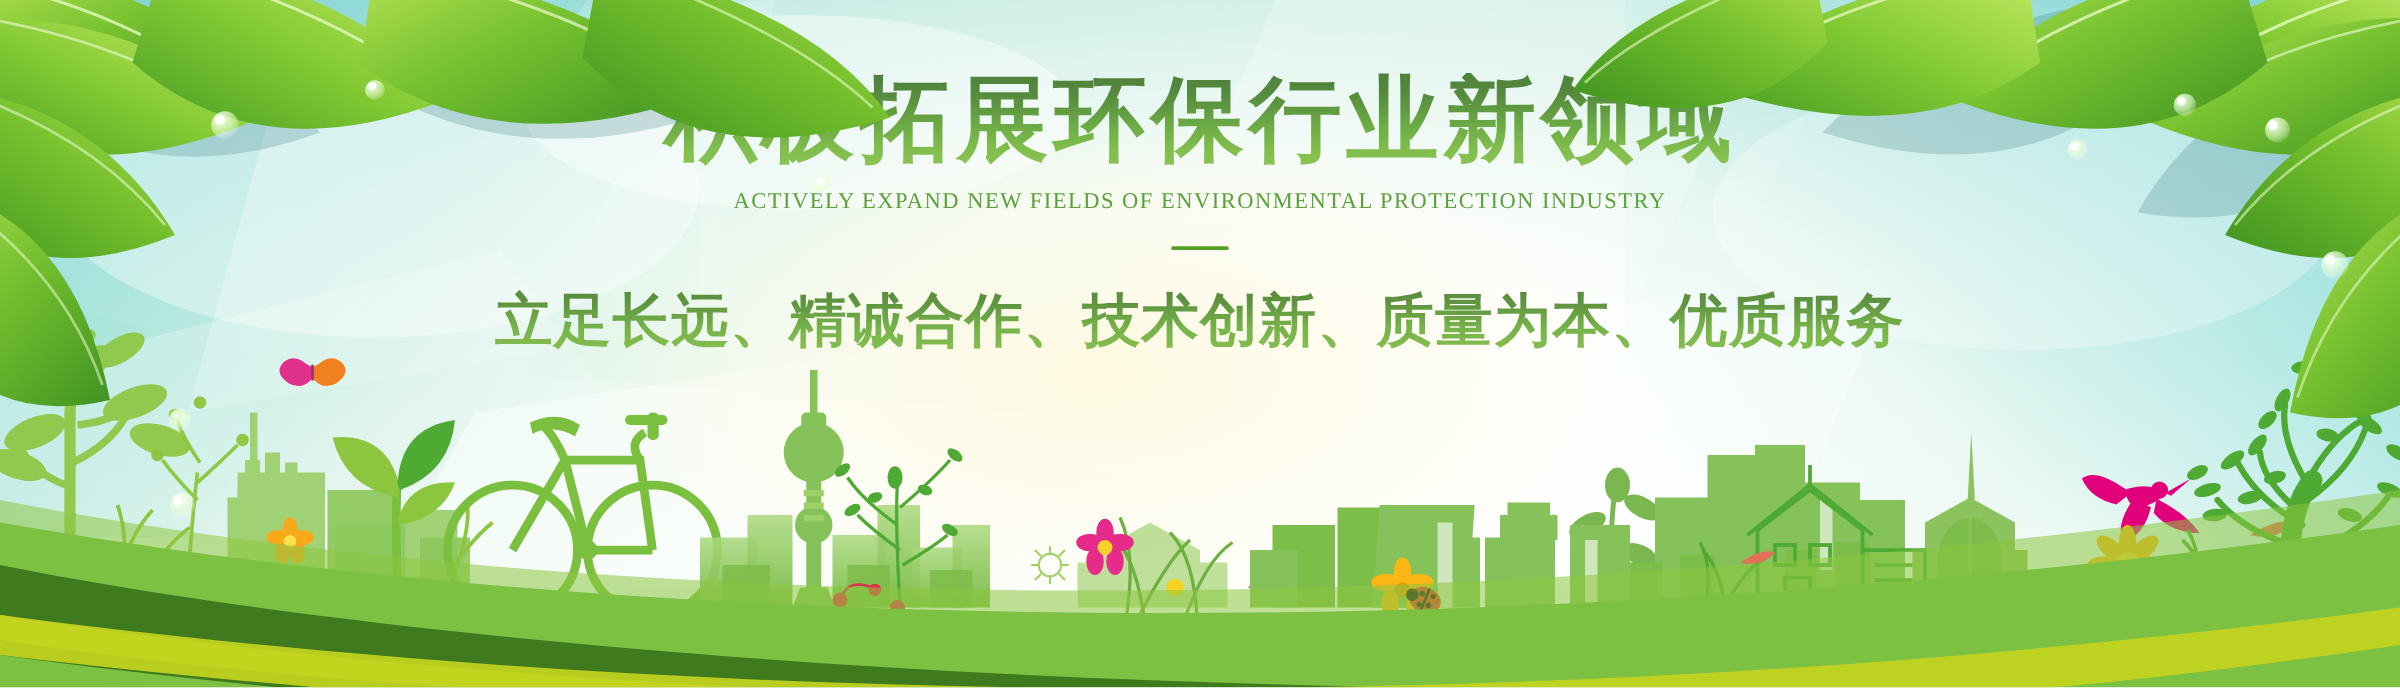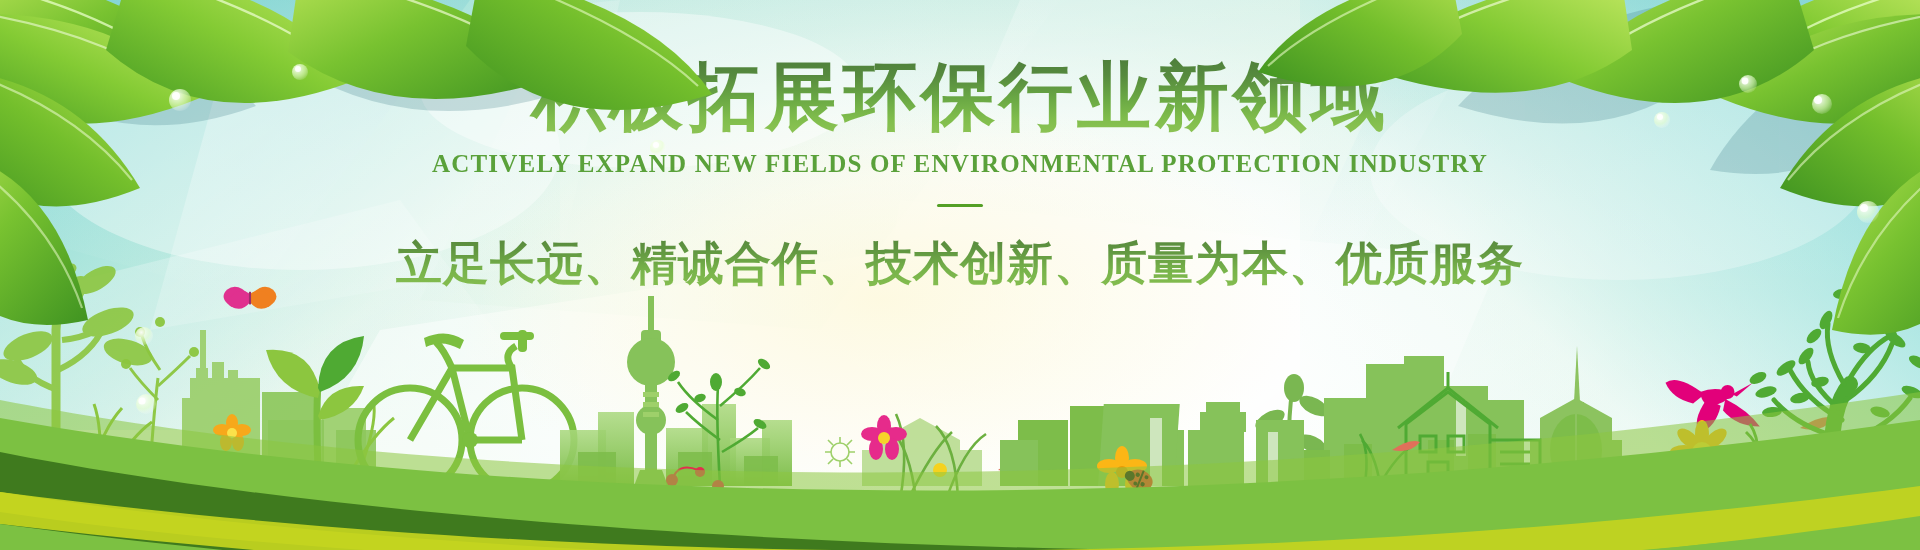--- a/index.html
+++ b/index.html
@@ -61,8 +61,8 @@
   }
   .subtitle-en {
     margin: 14px 0 0 0;
-    font-size: 25px;
-    font-weight: bold;
+    font-size: 18px;
+    font-weight: normal;
     letter-spacing: 1.2px;
     color: #5aa13a;
     font-family: "Liberation Serif", "DejaVu Serif", serif;

